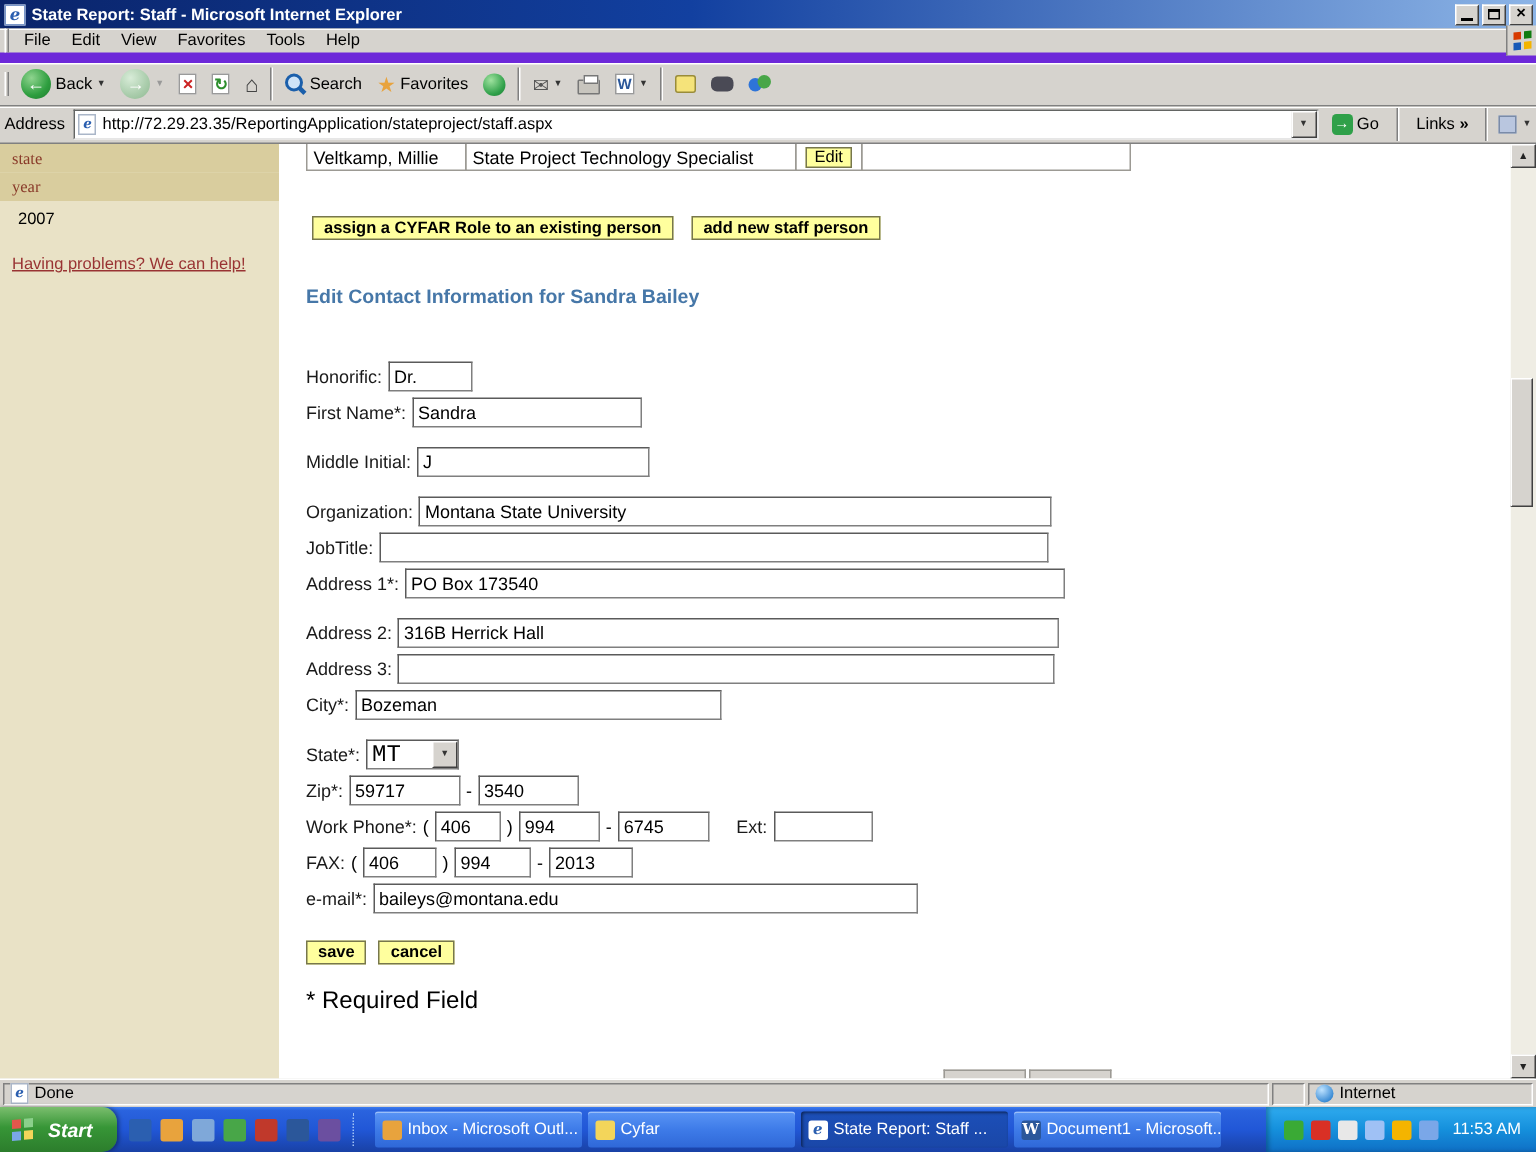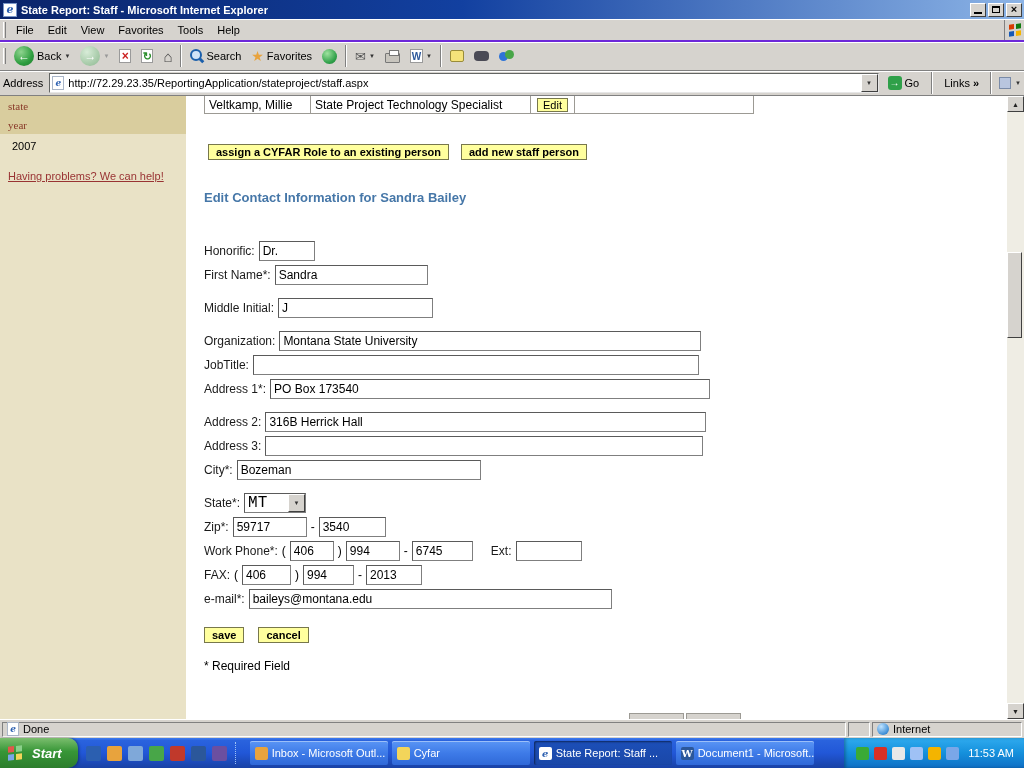--- a/index.html
+++ b/index.html
@@ -21,7 +21,7 @@
 
   
   .menubar { height:23px; flex:0 0 23px; background:#D6D3CE; display:flex; align-items:center; padding-left:1px;
-             border-bottom:2px solid #6d28d9; box-shadow:inset 0 1px #fff; }
+             border-bottom:7px solid #6d28d9; box-shadow:inset 0 1px #fff; }
   .grip { width:3px; height:16px; border-left:1px solid #fff; border-right:1px solid #808080; margin:0 3px 0 2px; }
   .menu-item { padding:3px 7px; }
   .win-flag-box { margin-left:auto; width:20px; height:20px; background:#D6D3CE; border-left:1px solid #808080;

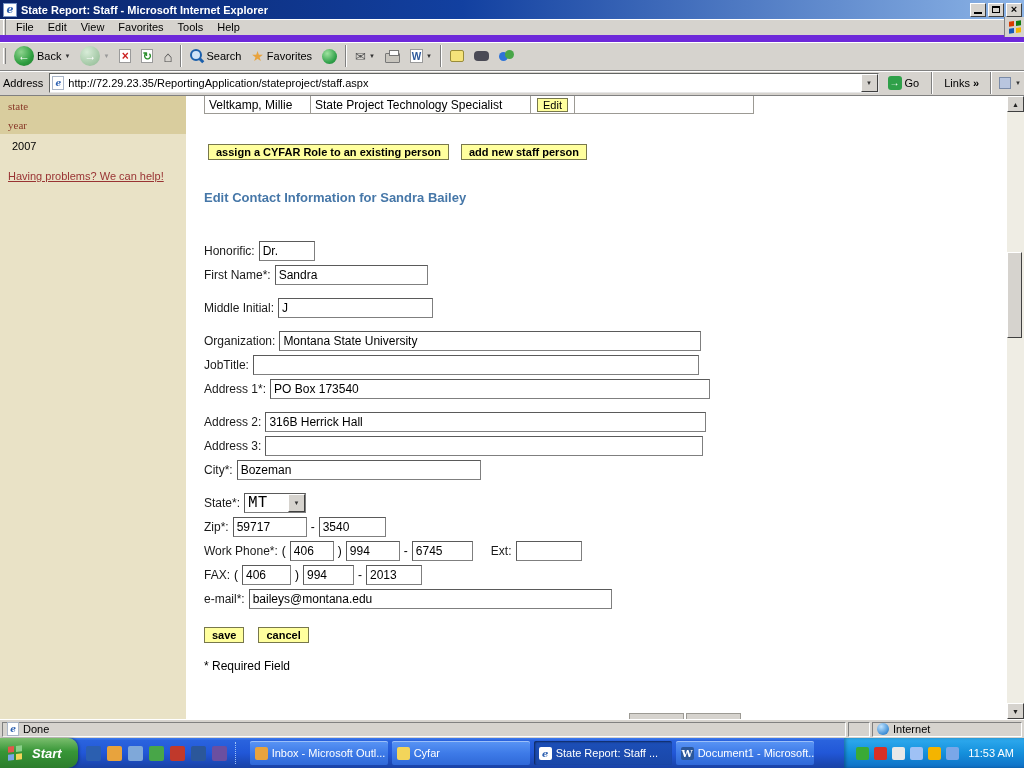--- a/index.html
+++ b/index.html
@@ -112,7 +112,7 @@
   .sel-text { flex:1; padding-left:3px; font-size:16px;font-family:Liberation Mono, monospace; }
   .sel-btn { width:17px; height:18px; background:#D6D3CE; border:1px solid; border-color:#fff #404040 #404040 #fff;
              display:flex; align-items:center; justify-content:center; }
-  .save-row { margin-top:18px; display:flex; gap:14px; }
+  .save-row { margin-top:18px; display:flex; gap:8px; }
   .req-note { margin-top:16px; font-size:12px; }
   .partial-bar { position:absolute; bottom:0; left:443px; display:flex; gap:2px; }
   .partial-bar i { display:block; width:55px; height:6px; background:#D6D3CE; border:1px solid #9C9A94; border-bottom:none; }

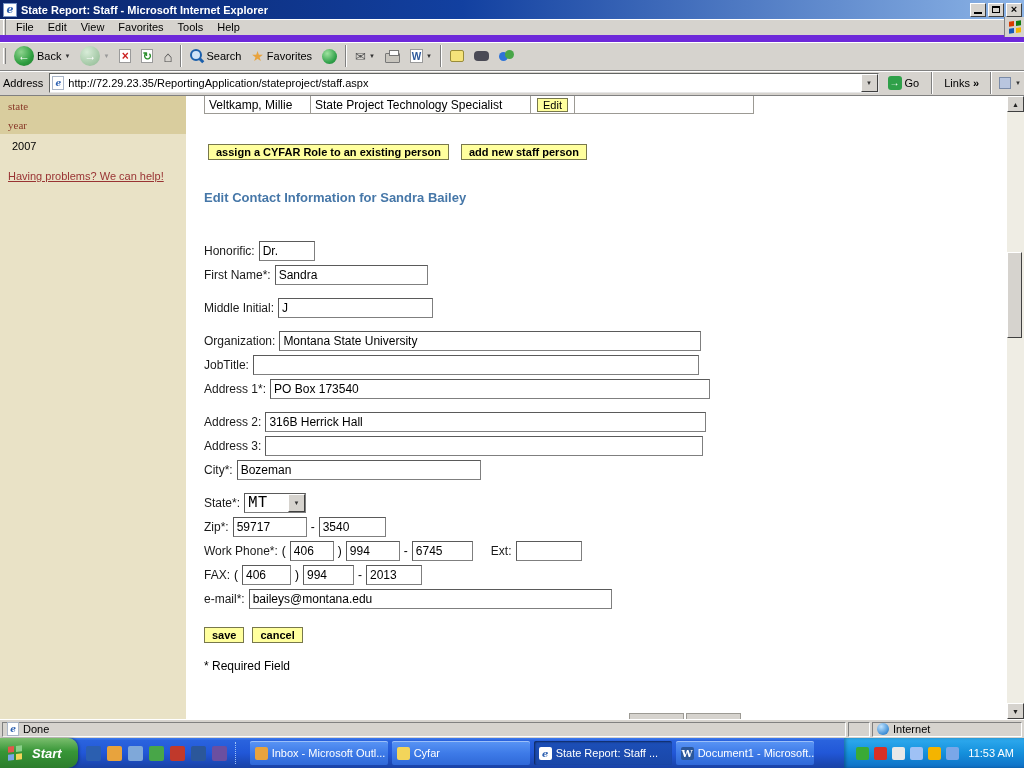--- a/index.html
+++ b/index.html
@@ -113,7 +113,7 @@
   .sel-btn { width:17px; height:18px; background:#D6D3CE; border:1px solid; border-color:#fff #404040 #404040 #fff;
              display:flex; align-items:center; justify-content:center; }
   .save-row { margin-top:18px; display:flex; gap:8px; }
-  .req-note { margin-top:16px; font-size:12px; }
+  .req-note { margin-top:16px; font-size:16px; }
   .partial-bar { position:absolute; bottom:0; left:443px; display:flex; gap:2px; }
   .partial-bar i { display:block; width:55px; height:6px; background:#D6D3CE; border:1px solid #9C9A94; border-bottom:none; }
 

